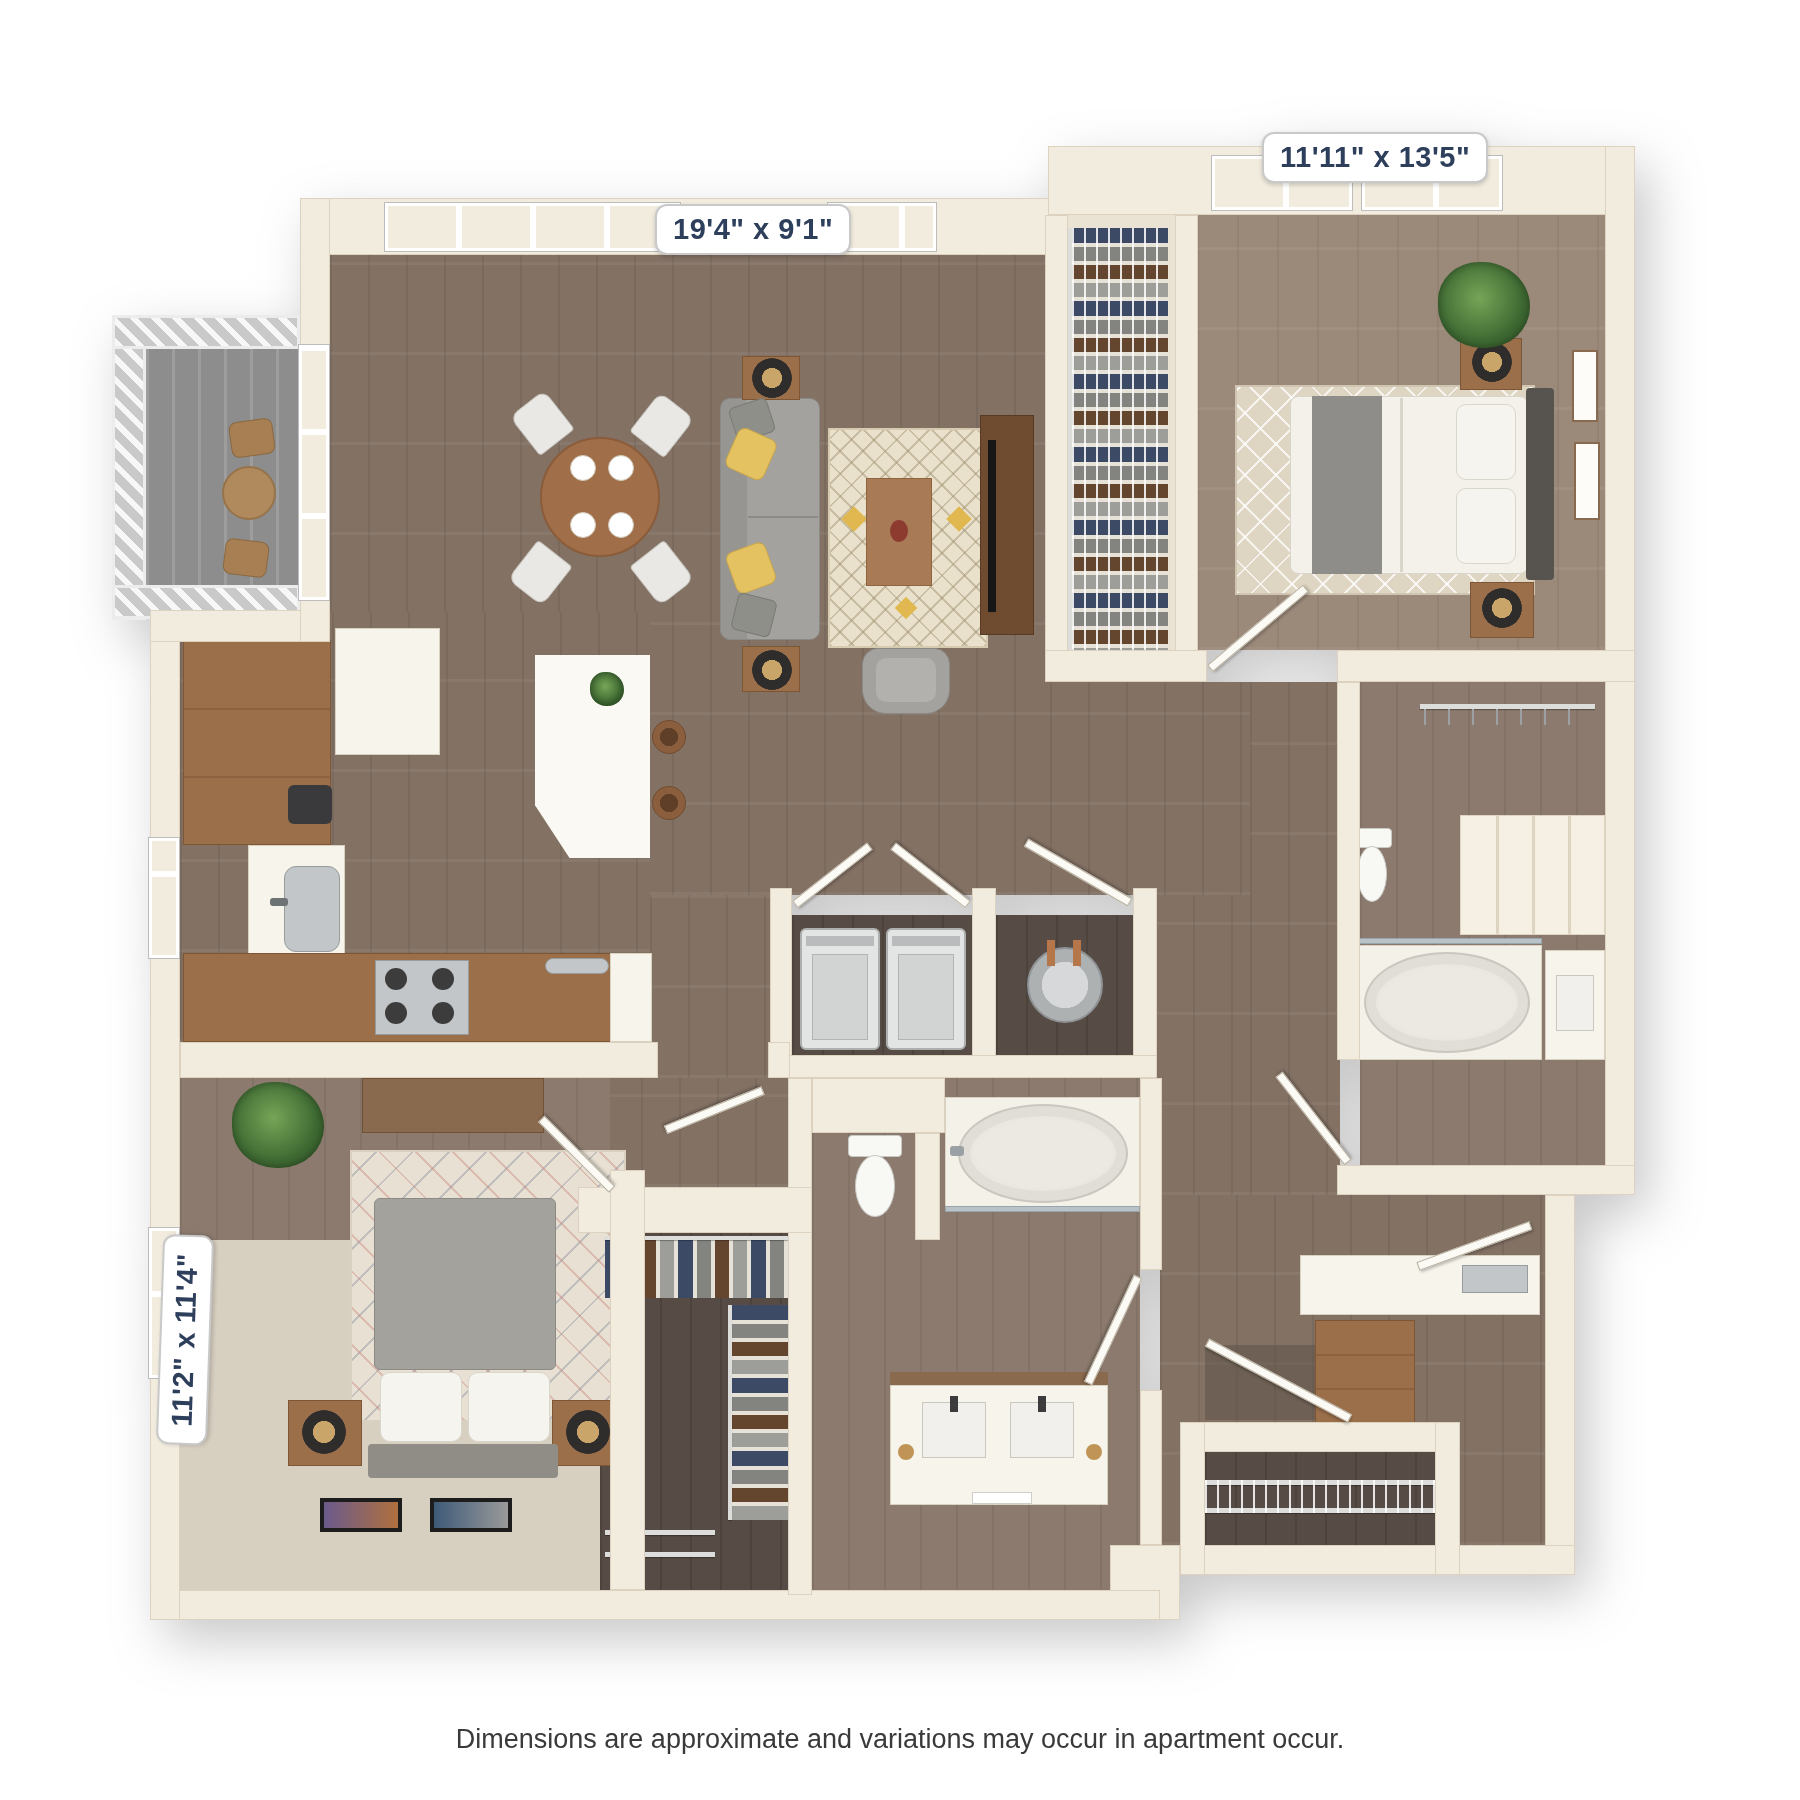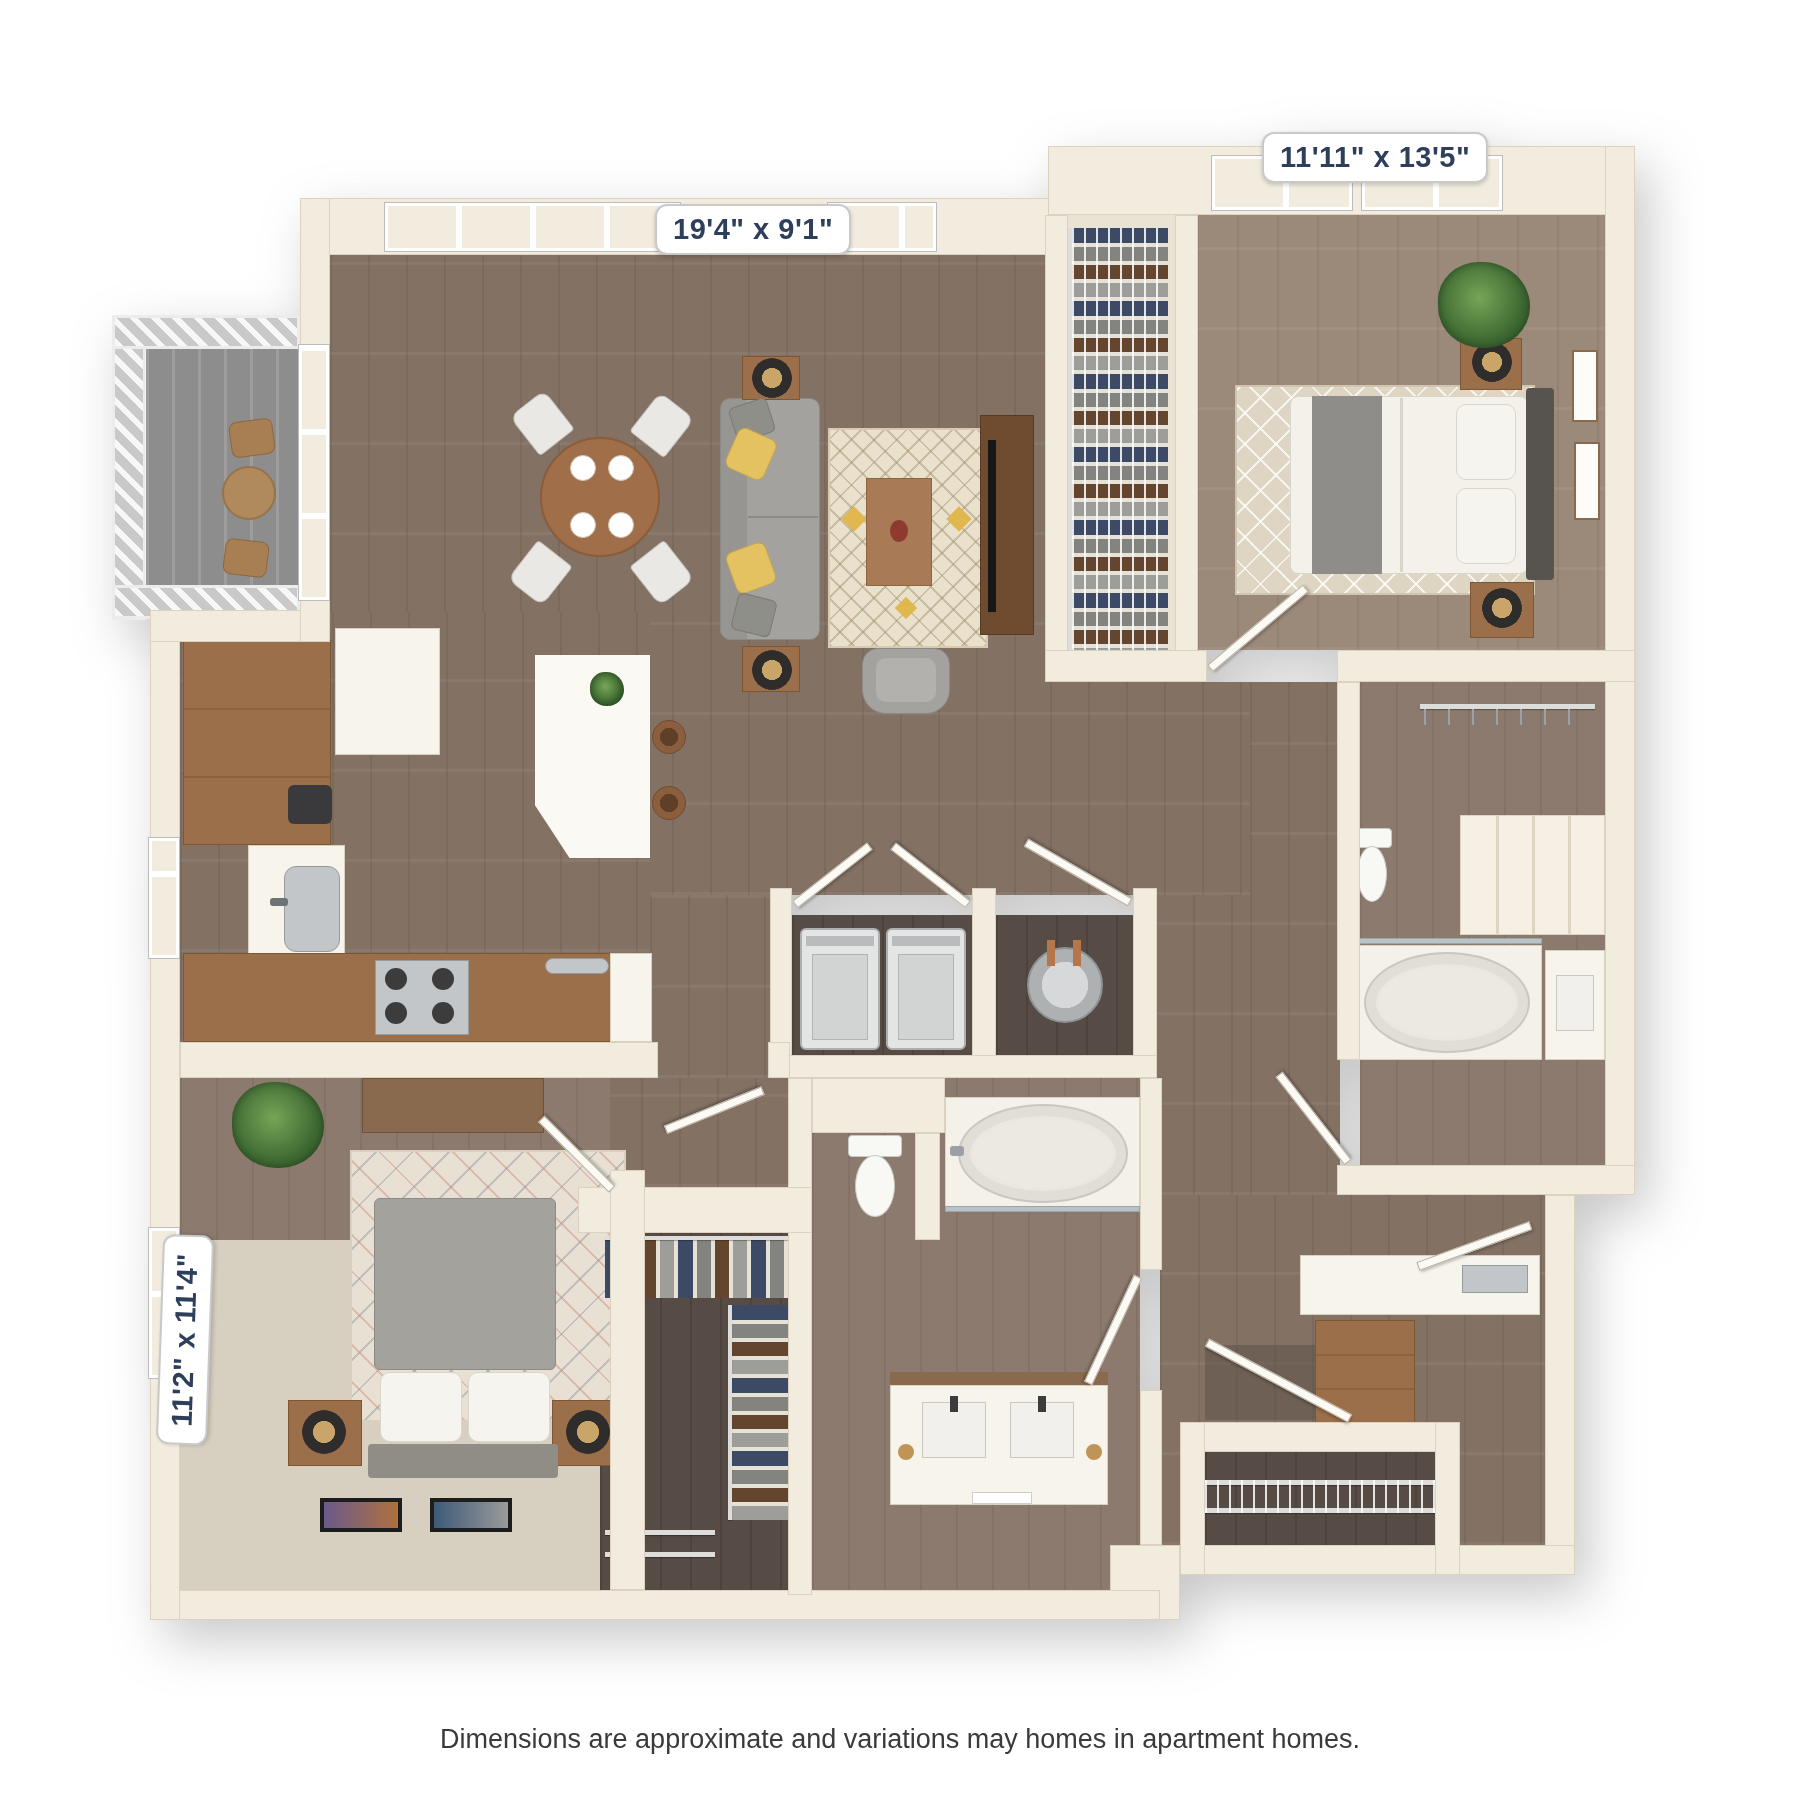--- a/index.html
+++ b/index.html
@@ -289,7 +289,7 @@
 
 </div>
 
-<div class="disclaimer">Dimensions are approximate and variations may homes in apartment homes.</div>
+<div class="disclaimer">Dimensions are approximate and variations may occur in apartment occur.</div>
 </div>
 
 </body></html>

